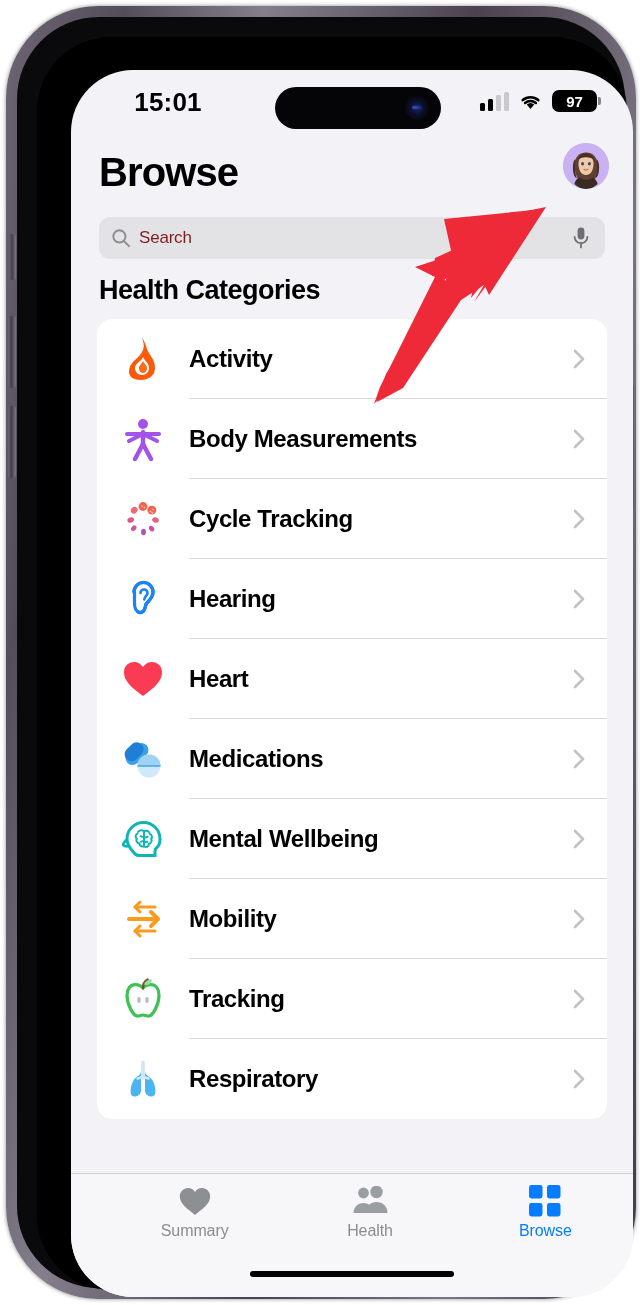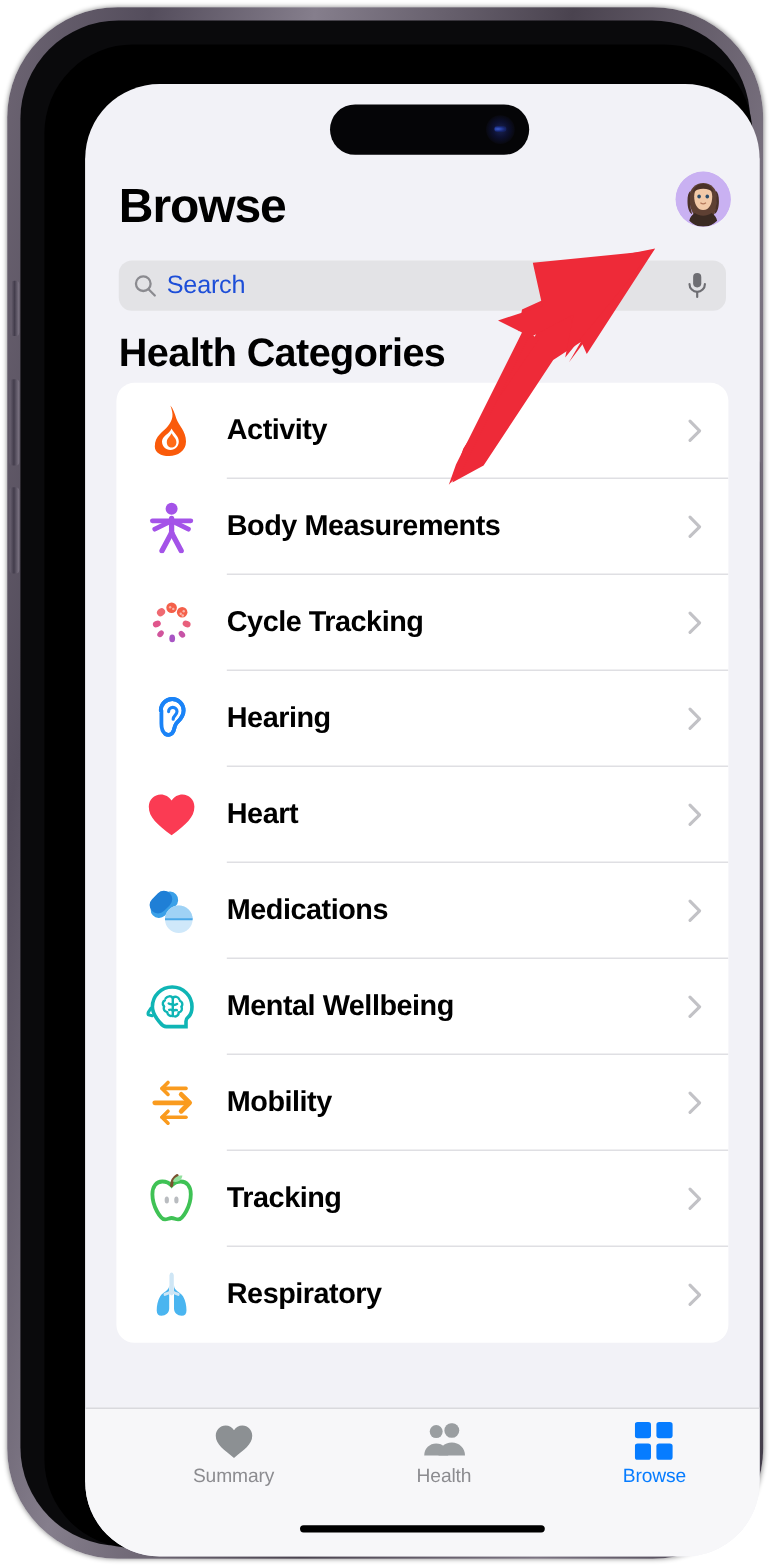--- a/index.html
+++ b/index.html
@@ -157,6 +157,25 @@
 
         <div class="screen">
 
+          <div class="statusbar">
+            <div class="sb-time">15:01</div>
+            <div class="sb-right">
+              <div class="cell-bars">
+                <i class="on"></i>
+                  <i class="on"></i>
+                  <i></i>
+                  <i></i>
+              </div>
+              <svg class="wifi-icon" viewBox="0 0 26 19">
+                <path d="M13 17.3 L9.1 12.6 a6.2 6.2 0 0 1 7.8 0 Z" fill="#000"></path>
+                <path d="M4.9 8.0 a12.5 12.5 0 0 1 16.2 0" stroke="#000" stroke-width="2.7" fill="none" stroke-linecap="round"></path>
+                <path d="M7.4 11.0 a8.6 8.6 0 0 1 11.2 0" stroke="#000" stroke-width="2.7" fill="none" stroke-linecap="round"></path>
+              </svg>
+              <div class="battery-pill">
+                <span>97</span>
+              </div>
+            </div>
+          </div>
 
           <div class="dyn-island">
             <div class="lens"></div>

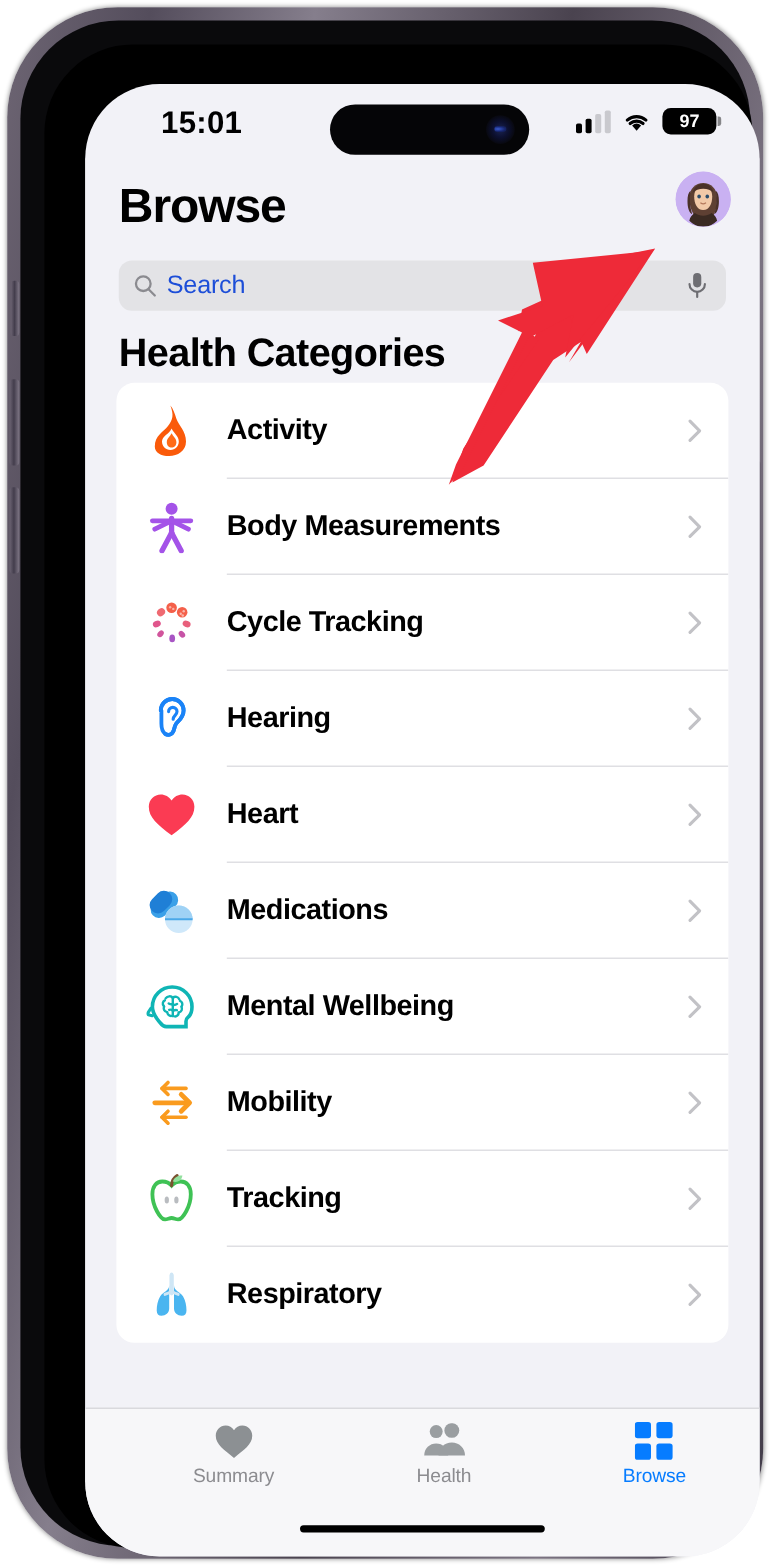--- a/index.html
+++ b/index.html
@@ -99,7 +99,7 @@
     background:#e3e3e6; border-radius:11px; display:flex; align-items:center;
   }
   .searchbar .mag{ margin-left:12px; width:20px; height:20px; flex:none; }
-  .search-placeholder{ margin-left:8px; font-size:21px; color:#1d4ed8; letter-spacing:-.2px; }
+  .search-placeholder{ margin-left:8px; font-size:17px; color:#7f1d1d; letter-spacing:-.2px; }
   .searchbar .mic{ position:absolute; right:14px; top:9px; width:20px; height:24px; }
 
   .section-title{

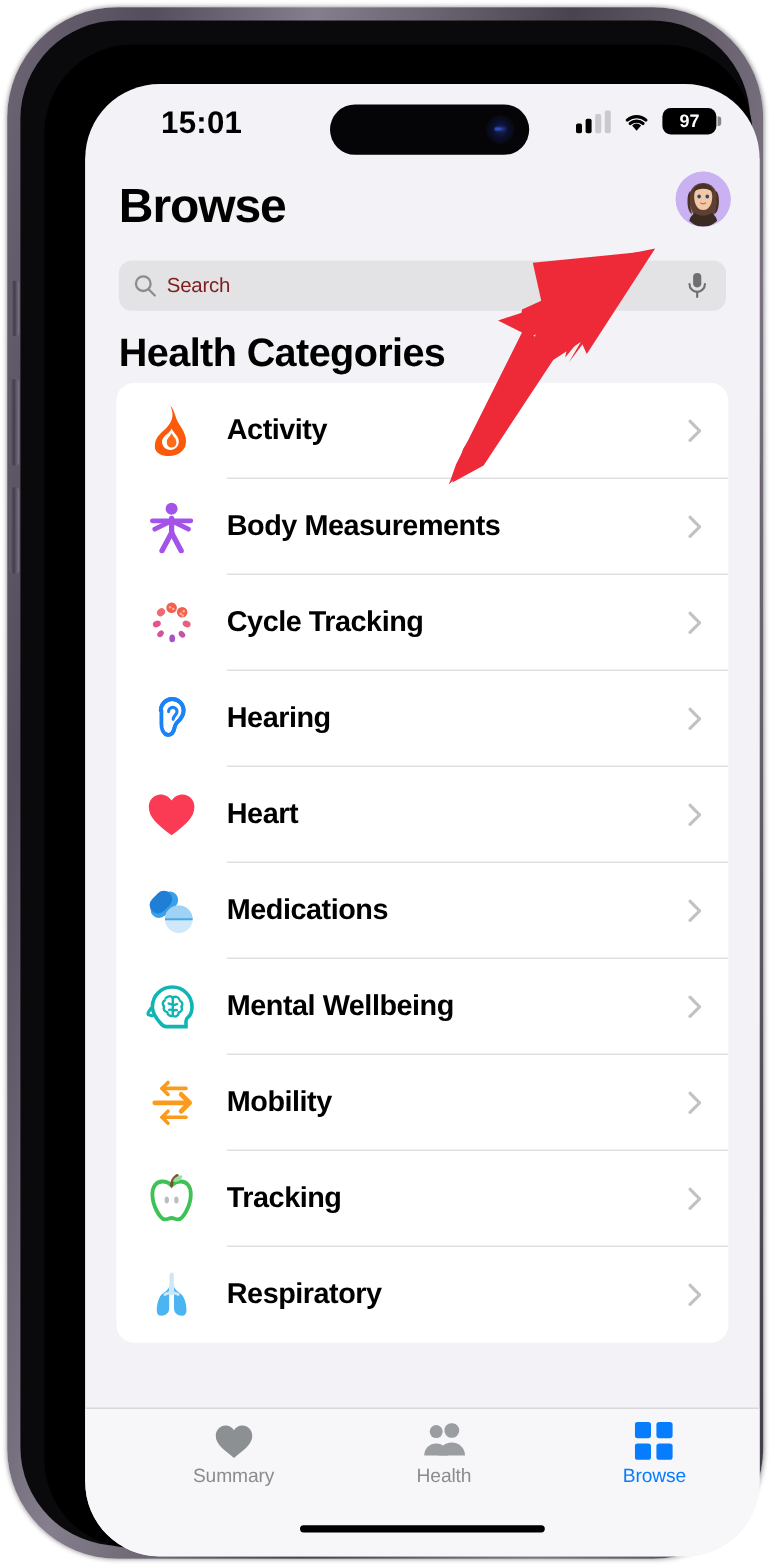--- a/index.html
+++ b/index.html
@@ -104,7 +104,7 @@
 
   .section-title{
     position:absolute; left:28px; top:143px;
-    font-size:33px; font-weight:700; color:#000; letter-spacing:-.5px;
+    font-size:27px; font-weight:700; color:#000; letter-spacing:-.5px;
   }
 
   .card{

